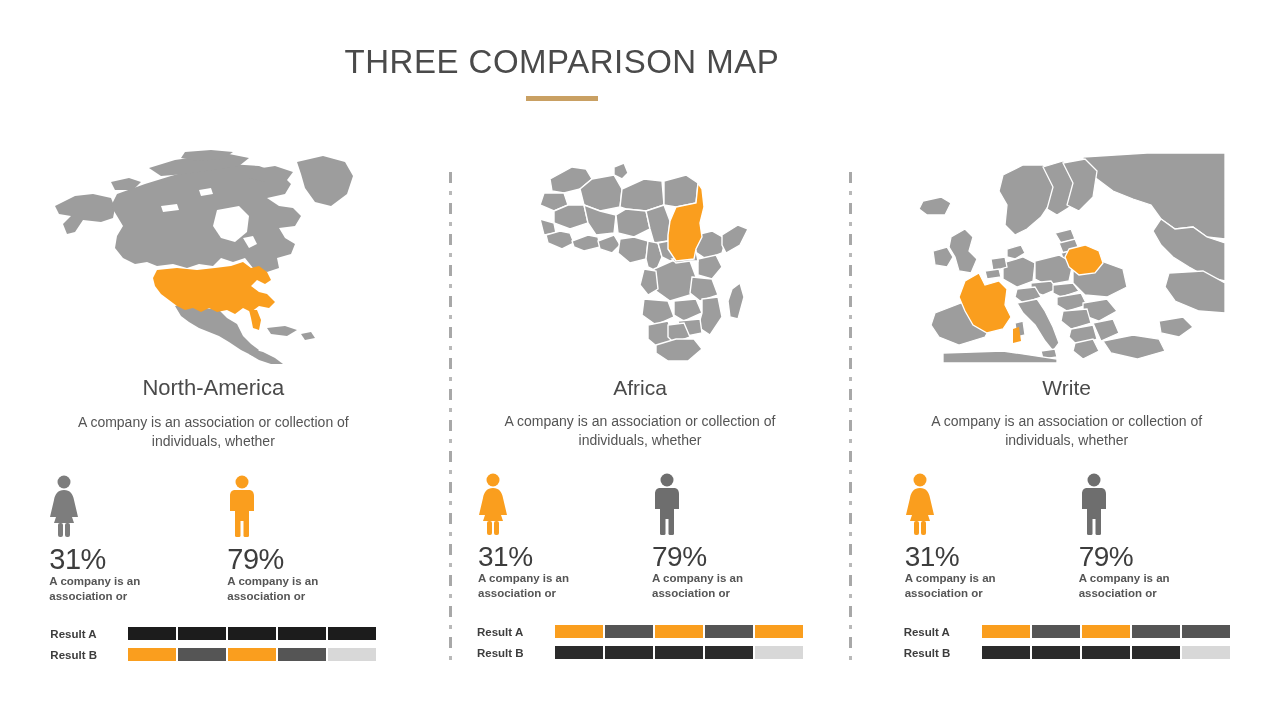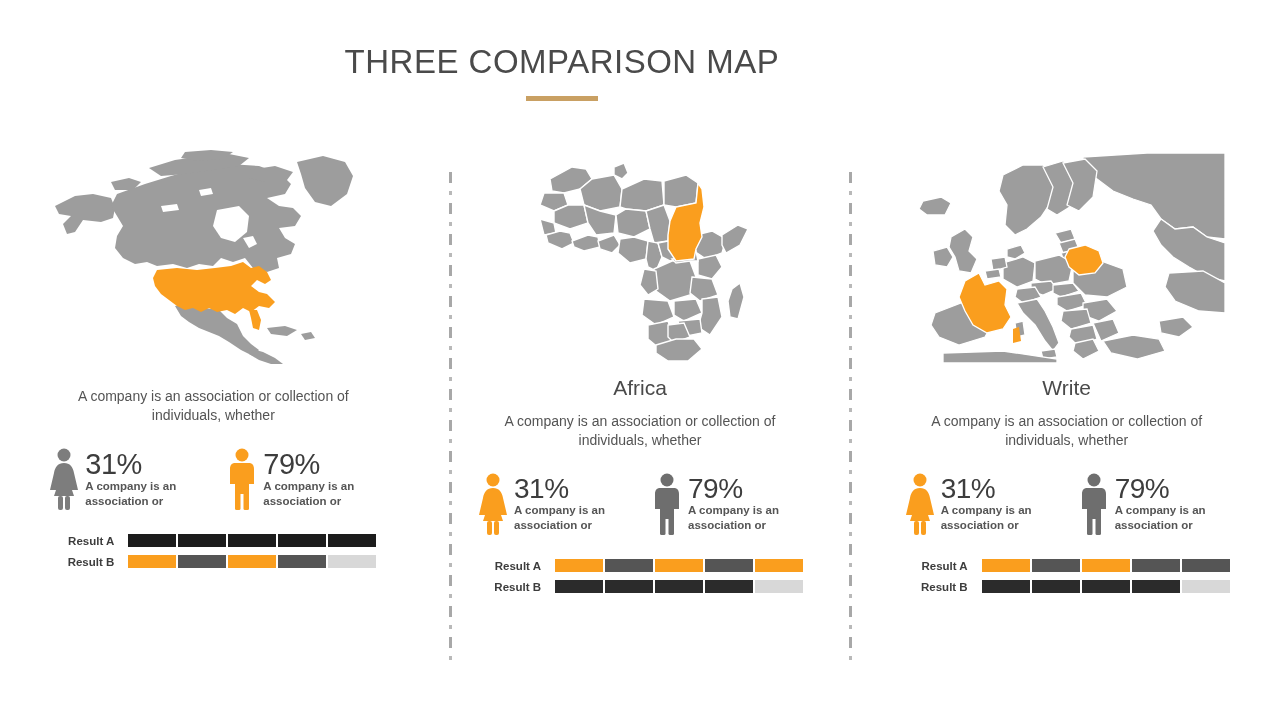--- a/index.html
+++ b/index.html
@@ -156,6 +156,7 @@
       </svg>
     </div>
 
+    <div class="region-name">North-America</div>
     <div class="region-desc">A company is an association or collection of individuals, whether</div>
 
     <div class="stats-row">

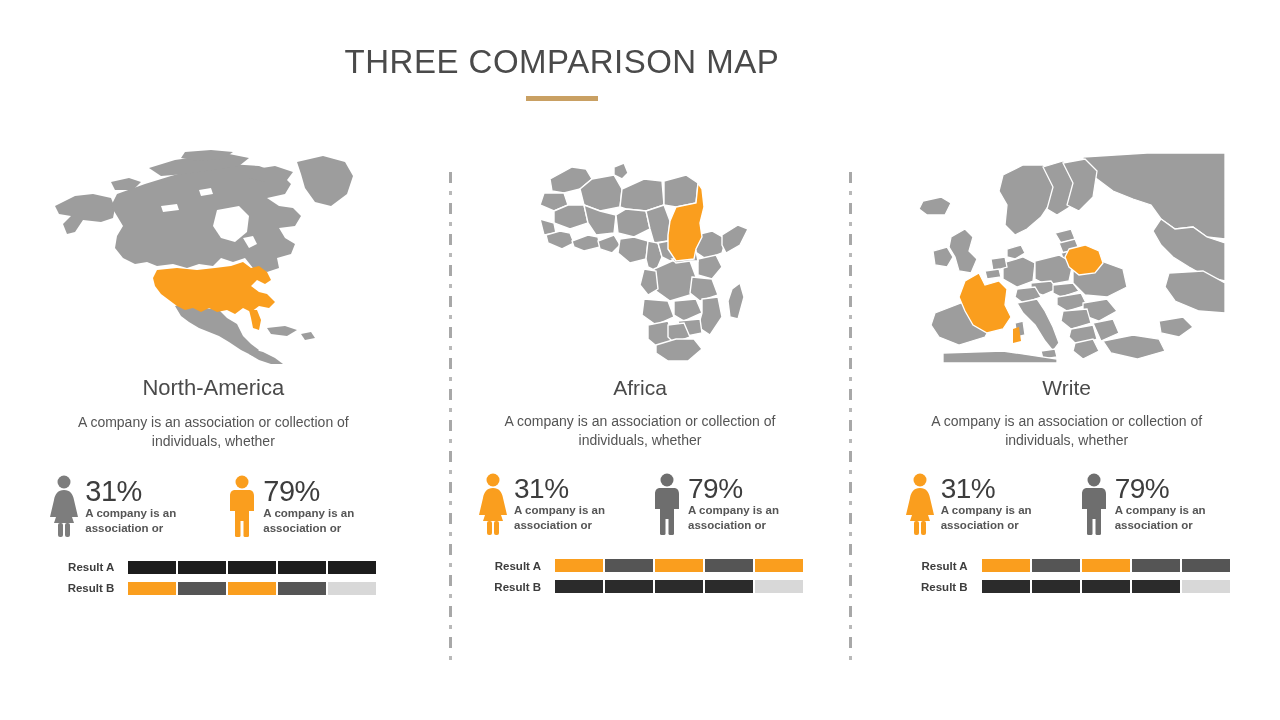--- a/index.html
+++ b/index.html
@@ -66,7 +66,7 @@
     margin-top:24px;
   }
   .stat{
-    display:flex; align-items:flex-start; gap:6px; width:150px;
+    display:flex; align-items:flex-start; gap:6px; width:150px;flex-direction:column;
   }
   .stat .figure{ flex:0 0 auto; width:30px; }
   .stat .figure svg{ display:block; }

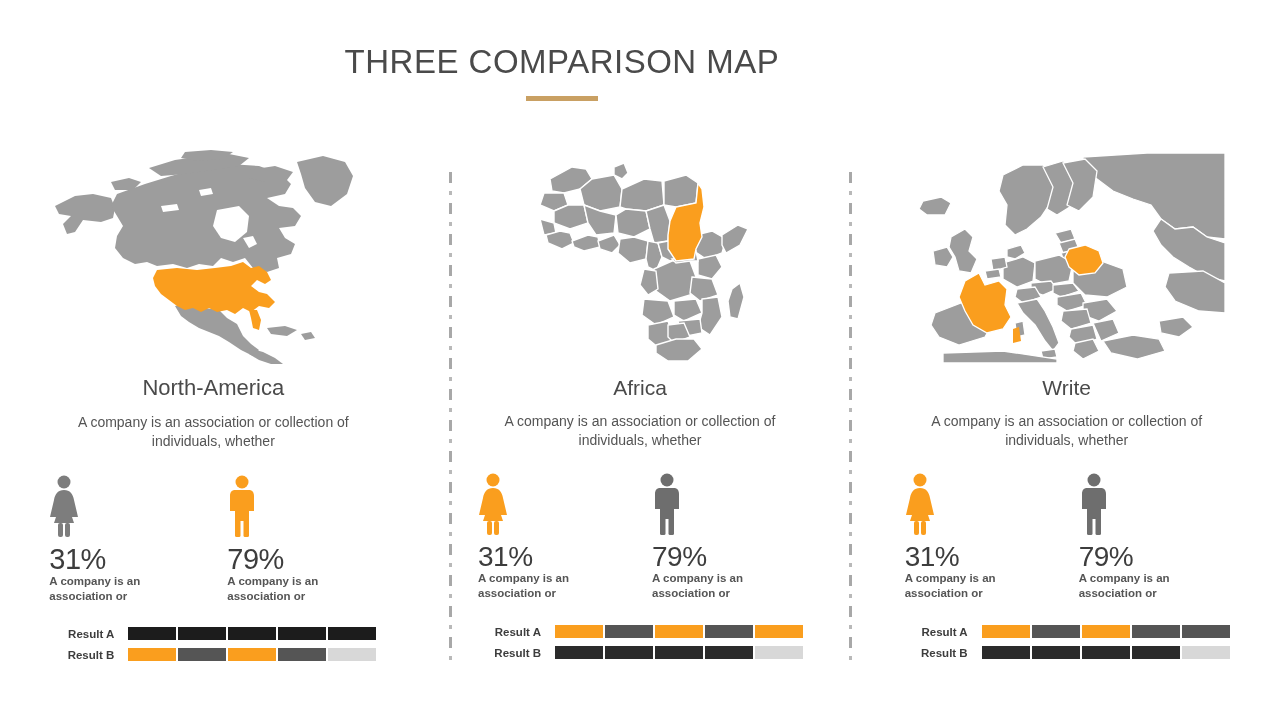--- a/index.html
+++ b/index.html
@@ -87,7 +87,7 @@
     display:flex; align-items:center; margin-bottom:8px;
   }
   .result-label{
-    width:78px; text-align:right; padding-right:14px;
+    width:78px; padding-right:14px;
     font-size:11.5px; font-weight:bold; color:#3d3d3d;
   }
   .bar{

